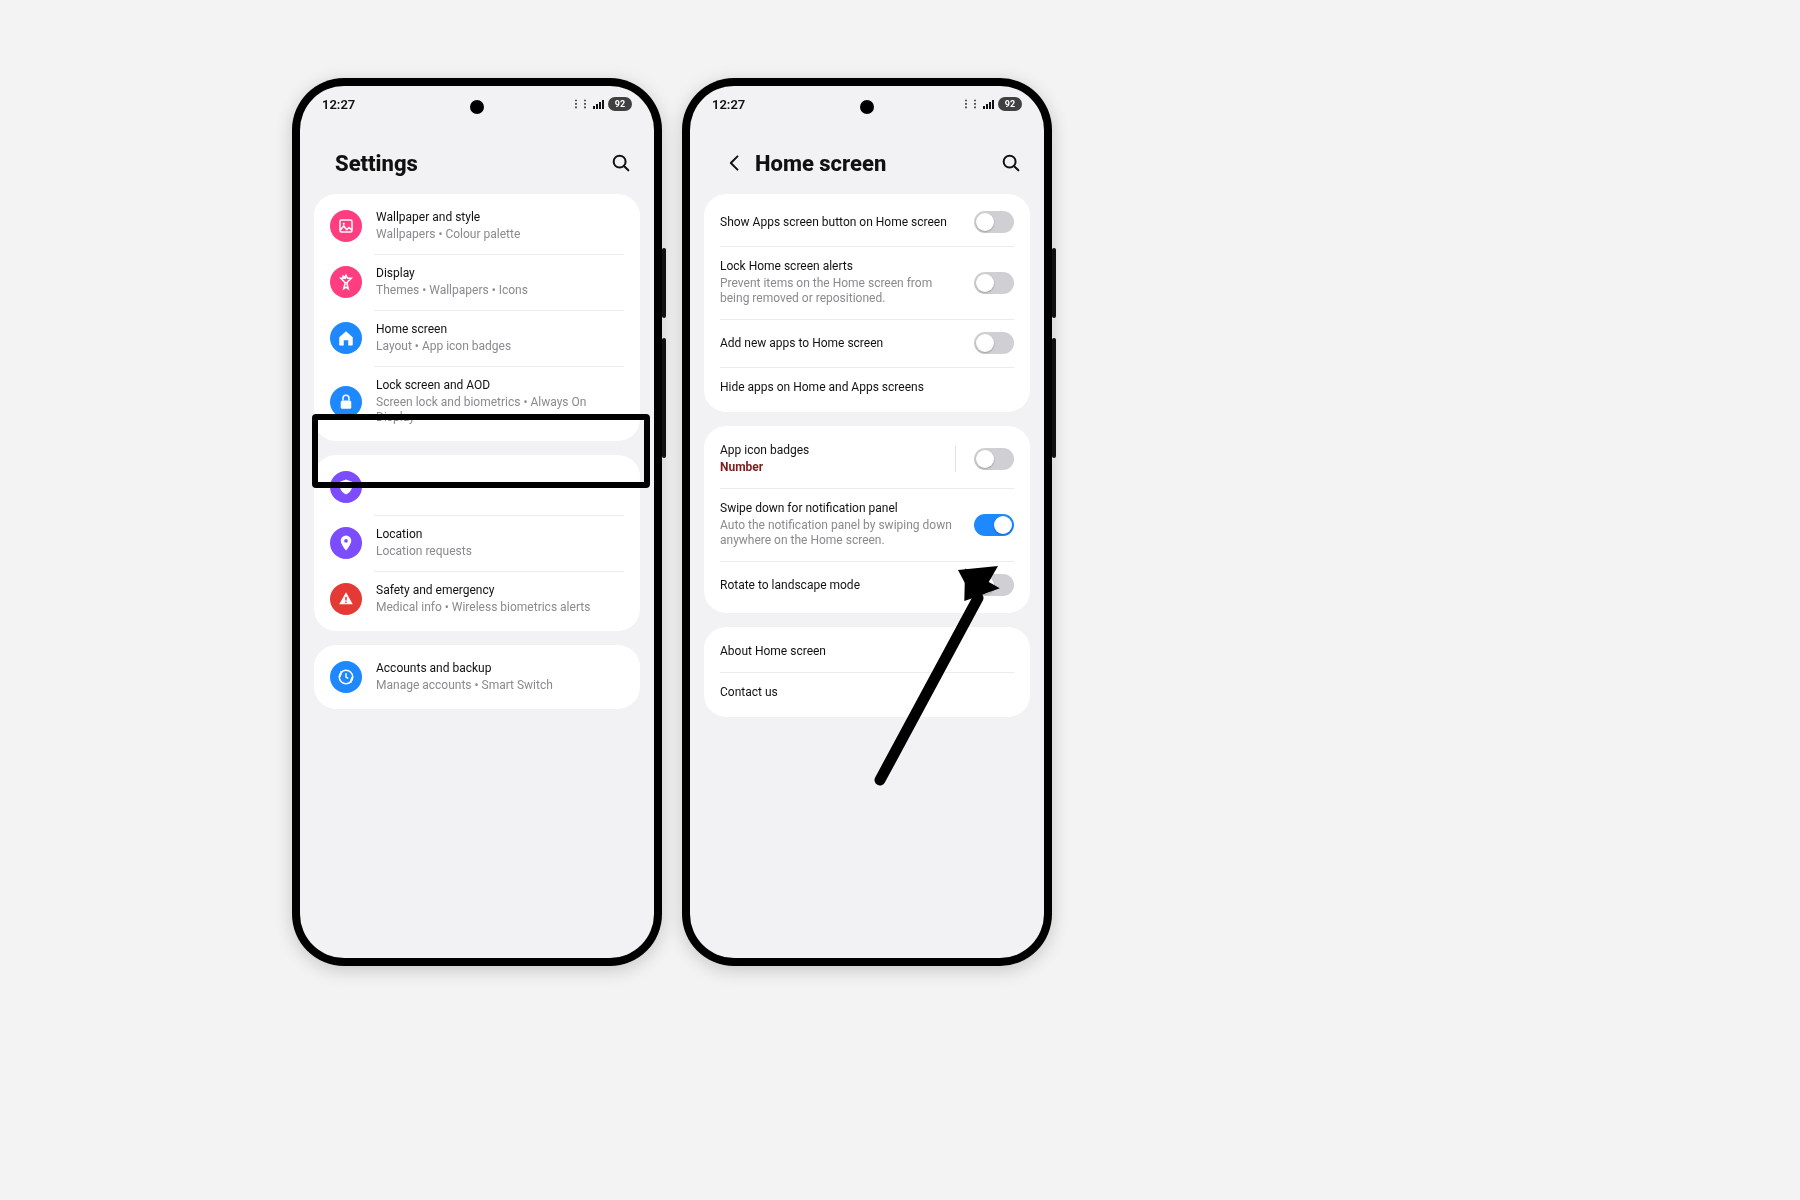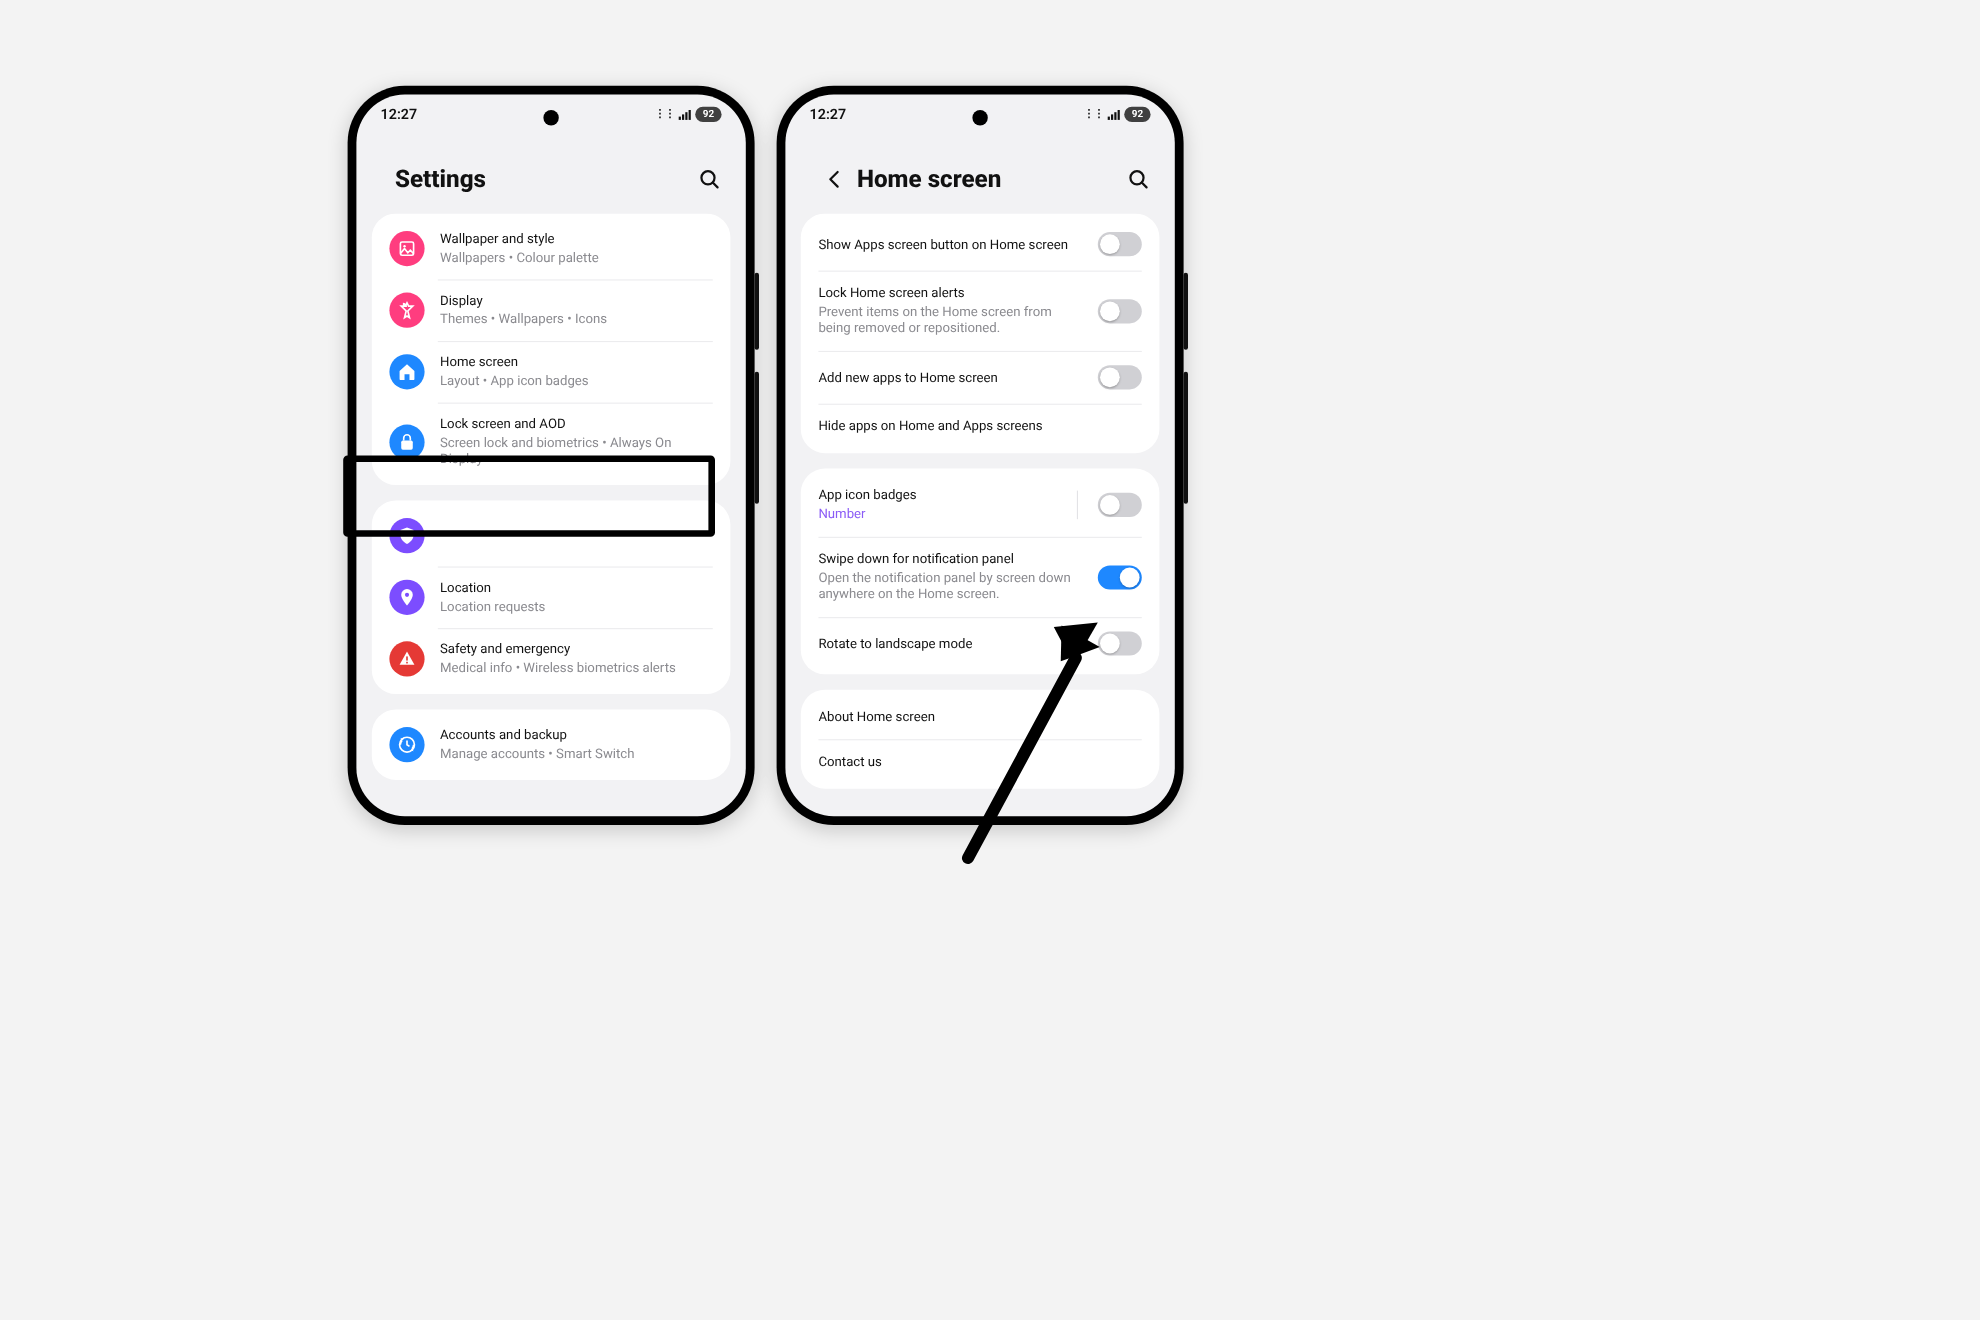--- a/index.html
+++ b/index.html
@@ -4,7 +4,7 @@
 <style>
   html,body{margin:0;padding:0;width:1800px;height:1200px;background:#f3f3f3;font-family:-apple-system,BlinkMacSystemFont,"Segoe UI",Roboto,Arial,sans-serif;}
   .stage{position:relative;width:1800px;height:1200px;}
-  .phone{position:absolute;top:78px;width:370px;height:672px;border-radius:52px;background:#000;box-shadow:0 4px 18px rgba(0,0,0,.18);margin-left:24px;} 
+  .phone{position:absolute;top:78px;width:370px;height:888px;border-radius:52px;background:#000;box-shadow:0 4px 18px rgba(0,0,0,.18);} 
   .phone.left{left:292px;}
   .phone.right{left:682px;}
   .screen{position:absolute;inset:8px;border-radius:44px;background:#f2f2f4;overflow:hidden;}

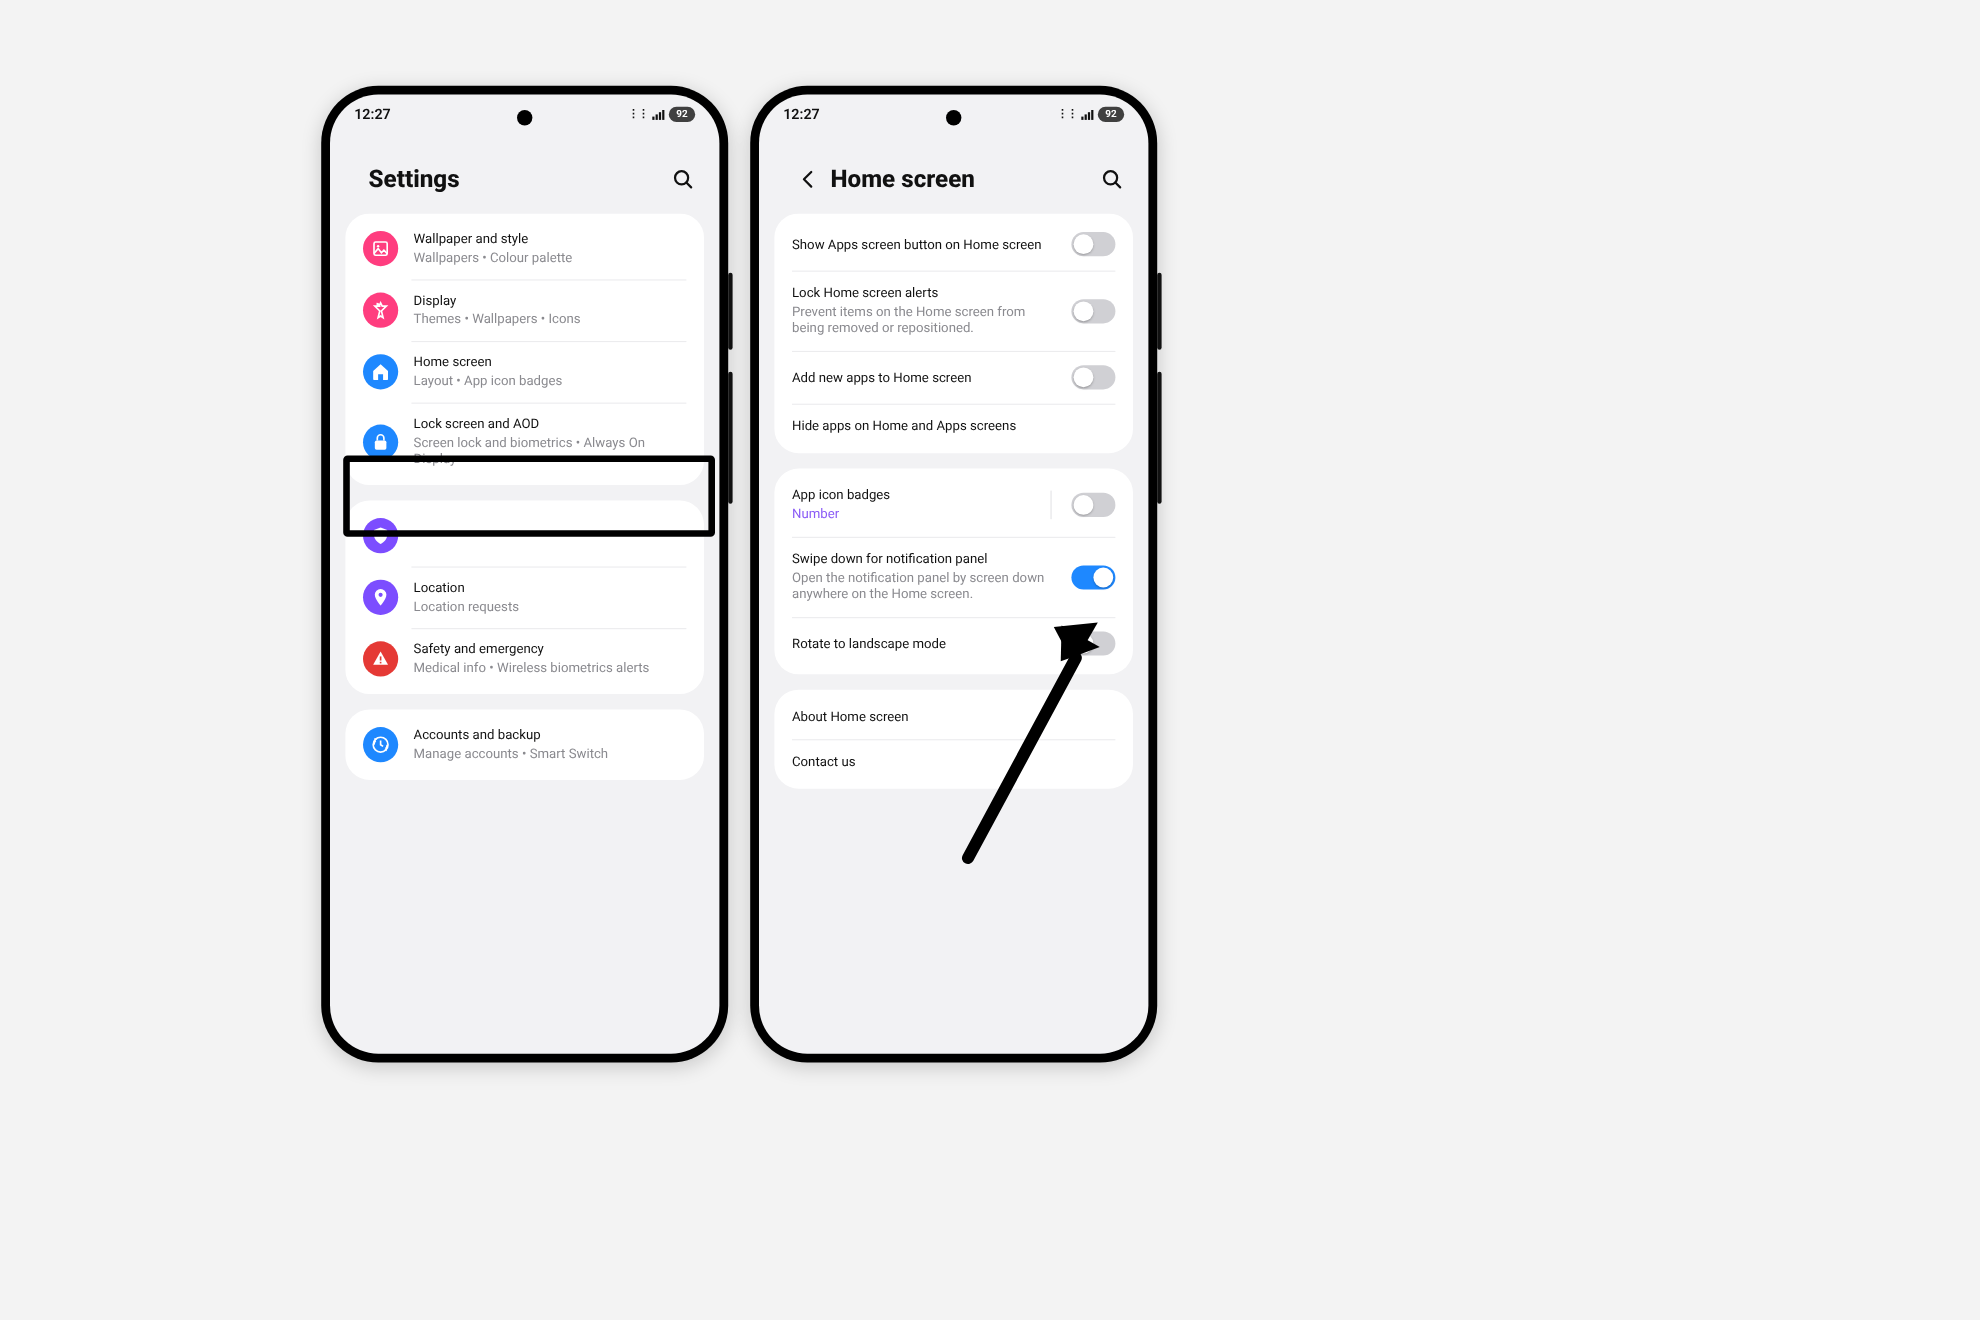--- a/index.html
+++ b/index.html
@@ -33,7 +33,7 @@
   .row-text{flex:1;min-width:0;}
   .row-title{font-size:12px;color:#111;line-height:1.25;}
   .row-sub{font-size:12px;color:#8a8a8f;margin-top:2px;line-height:1.25;}
-  .row-sub.link{color:#8b5cf6;}
+  .row-sub.link{color:#7f1d1d;font-weight:bold;}
   .highlight-box{position:absolute;border:6px solid #000;border-radius:4px;pointer-events:none;}
   
   .switch{width:40px;height:22px;border-radius:11px;background:#d0d0d4;position:relative;flex:0 0 40px;margin-left:12px;}

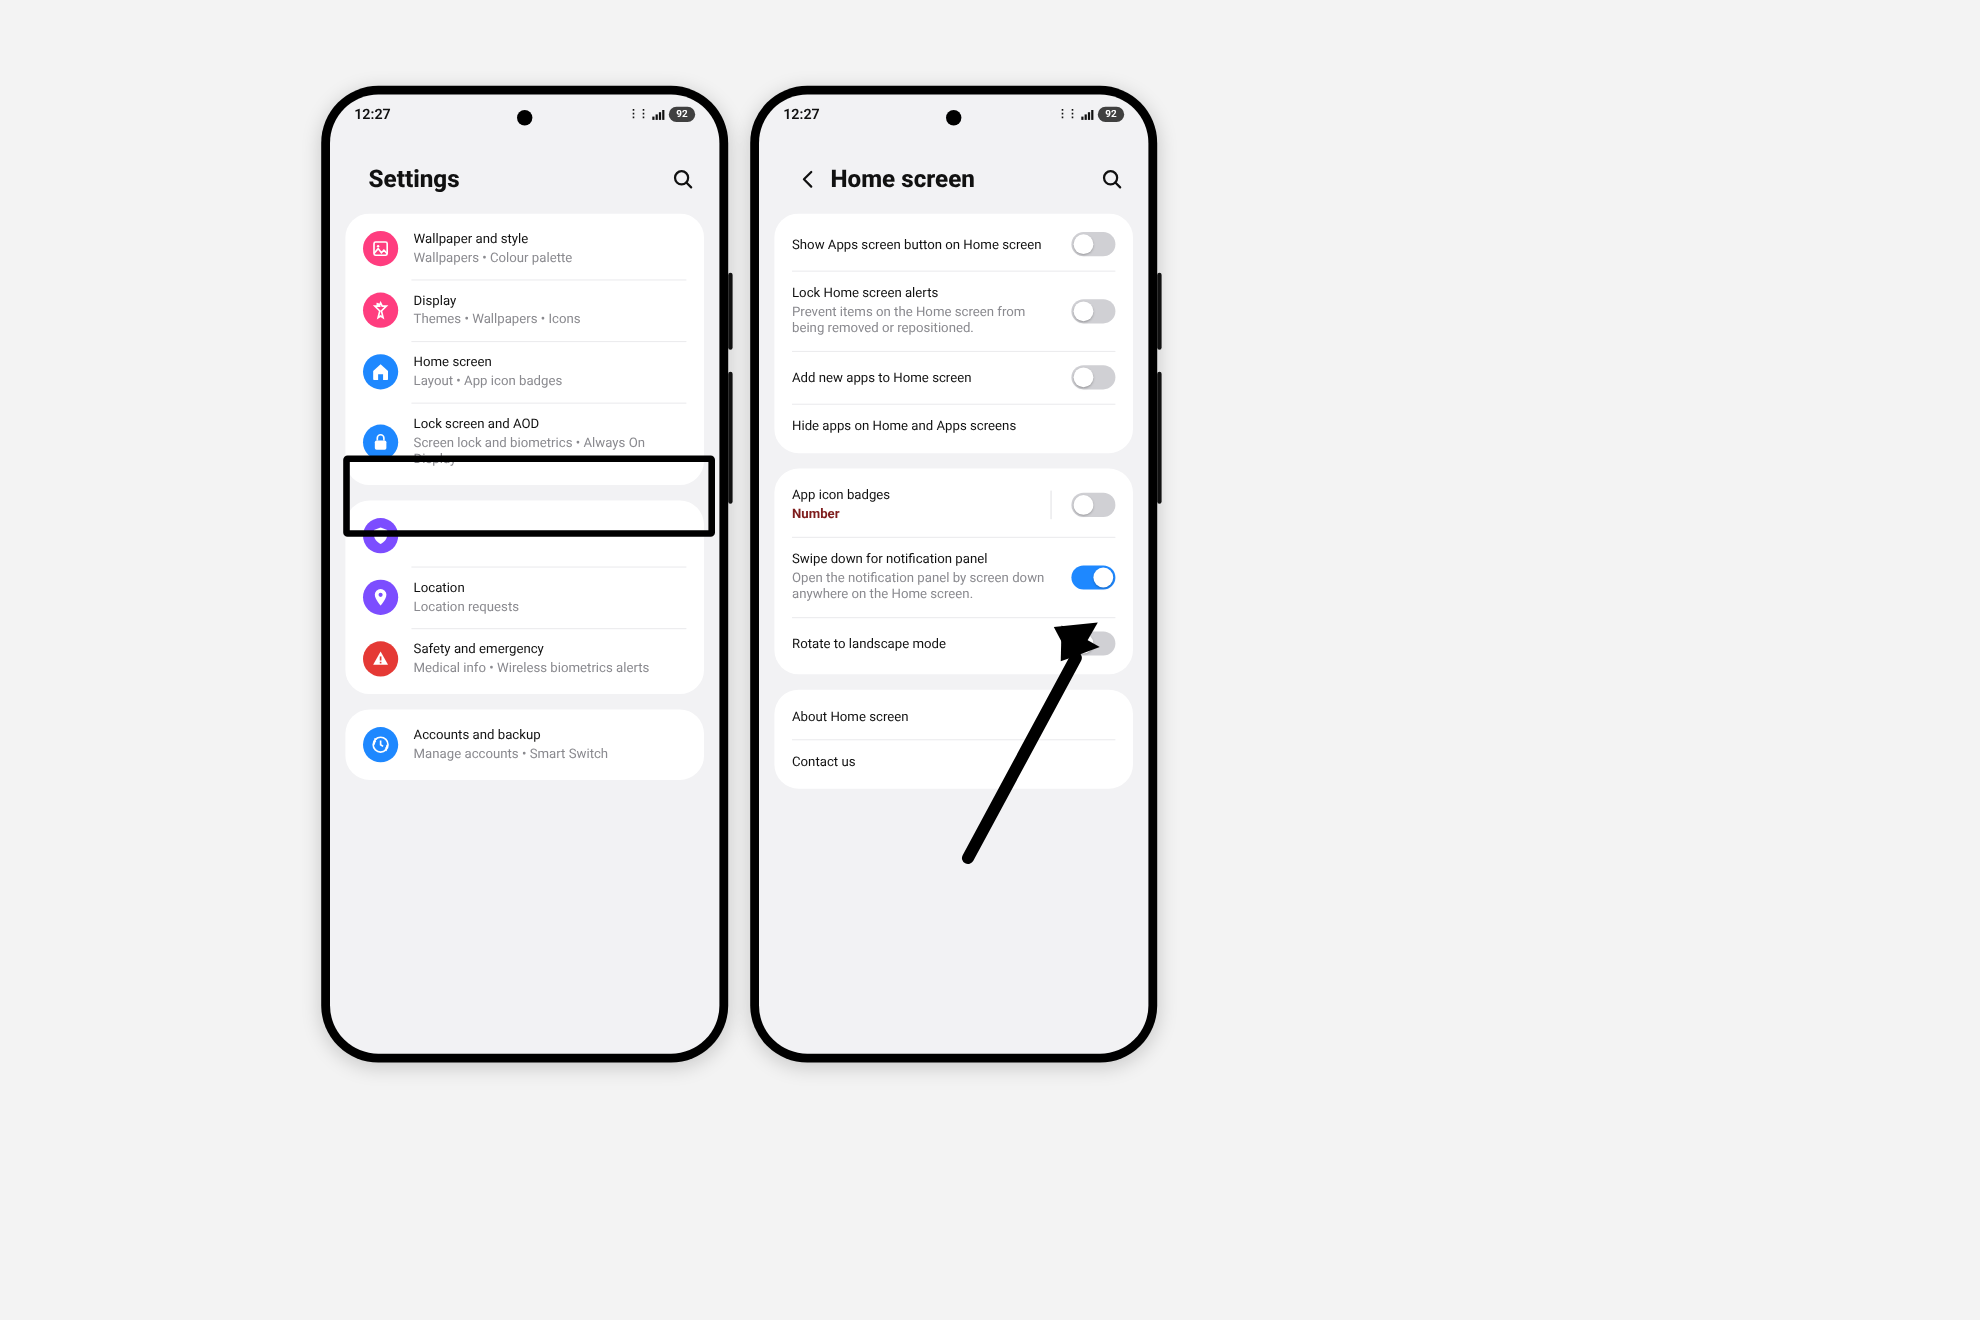--- a/index.html
+++ b/index.html
@@ -264,7 +264,7 @@
             <div class="row noicon">
               <div class="row-text">
                 <div class="row-title">Swipe down for notification panel</div>
-                <div class="row-sub">Open the notification panel by screen down anywhere on the Home screen.</div>
+                <div class="row-sub">Auto the notification panel by swiping down anywhere on the Home screen.</div>
               </div>
               <div class="switch on">
                 <div class="knob"></div>

